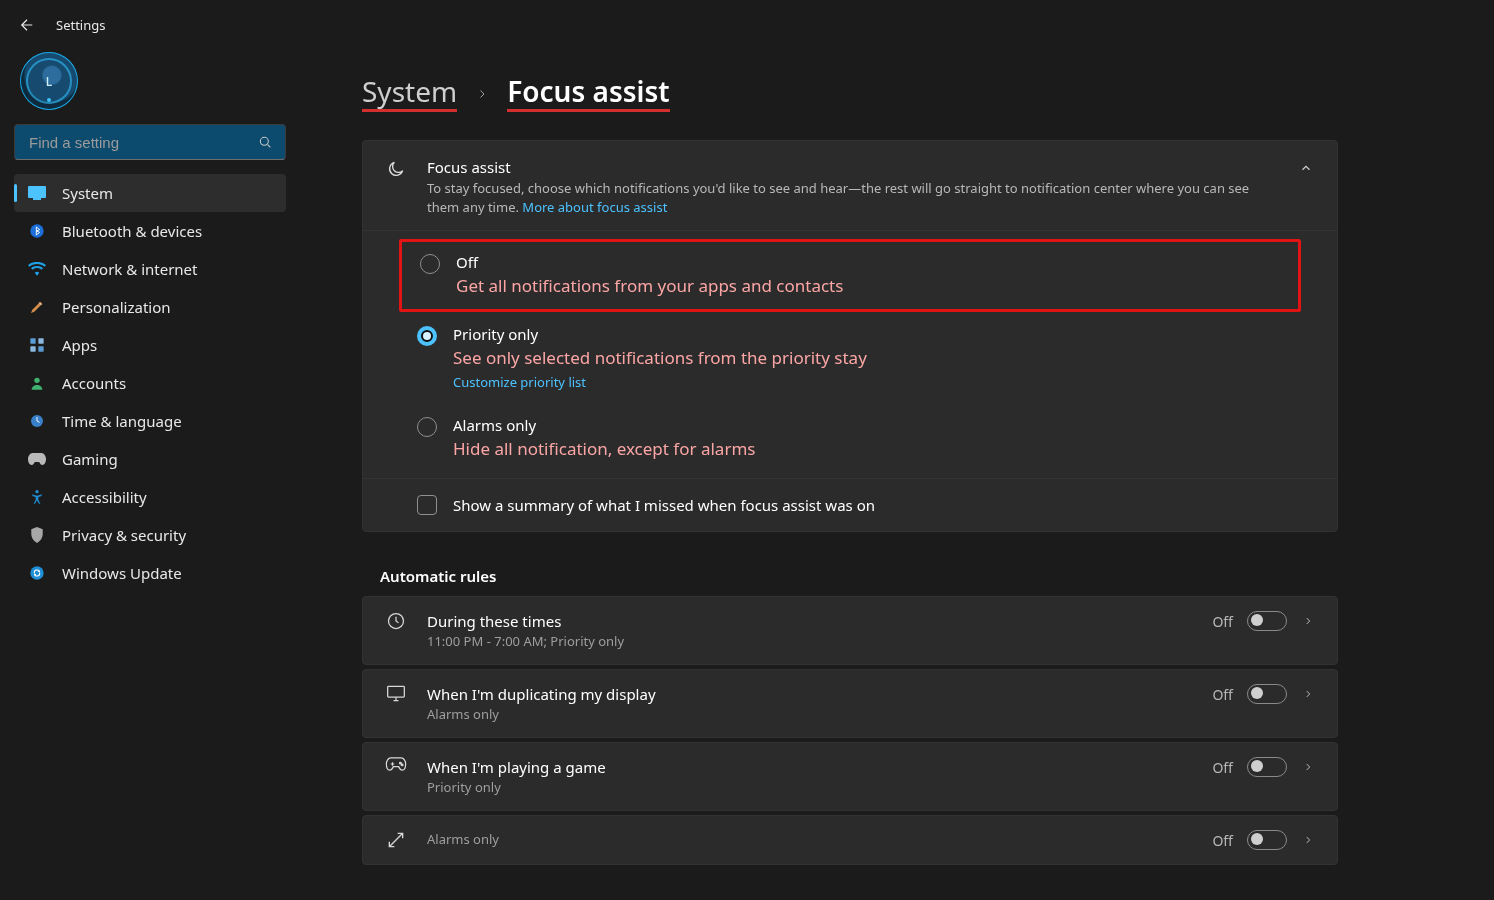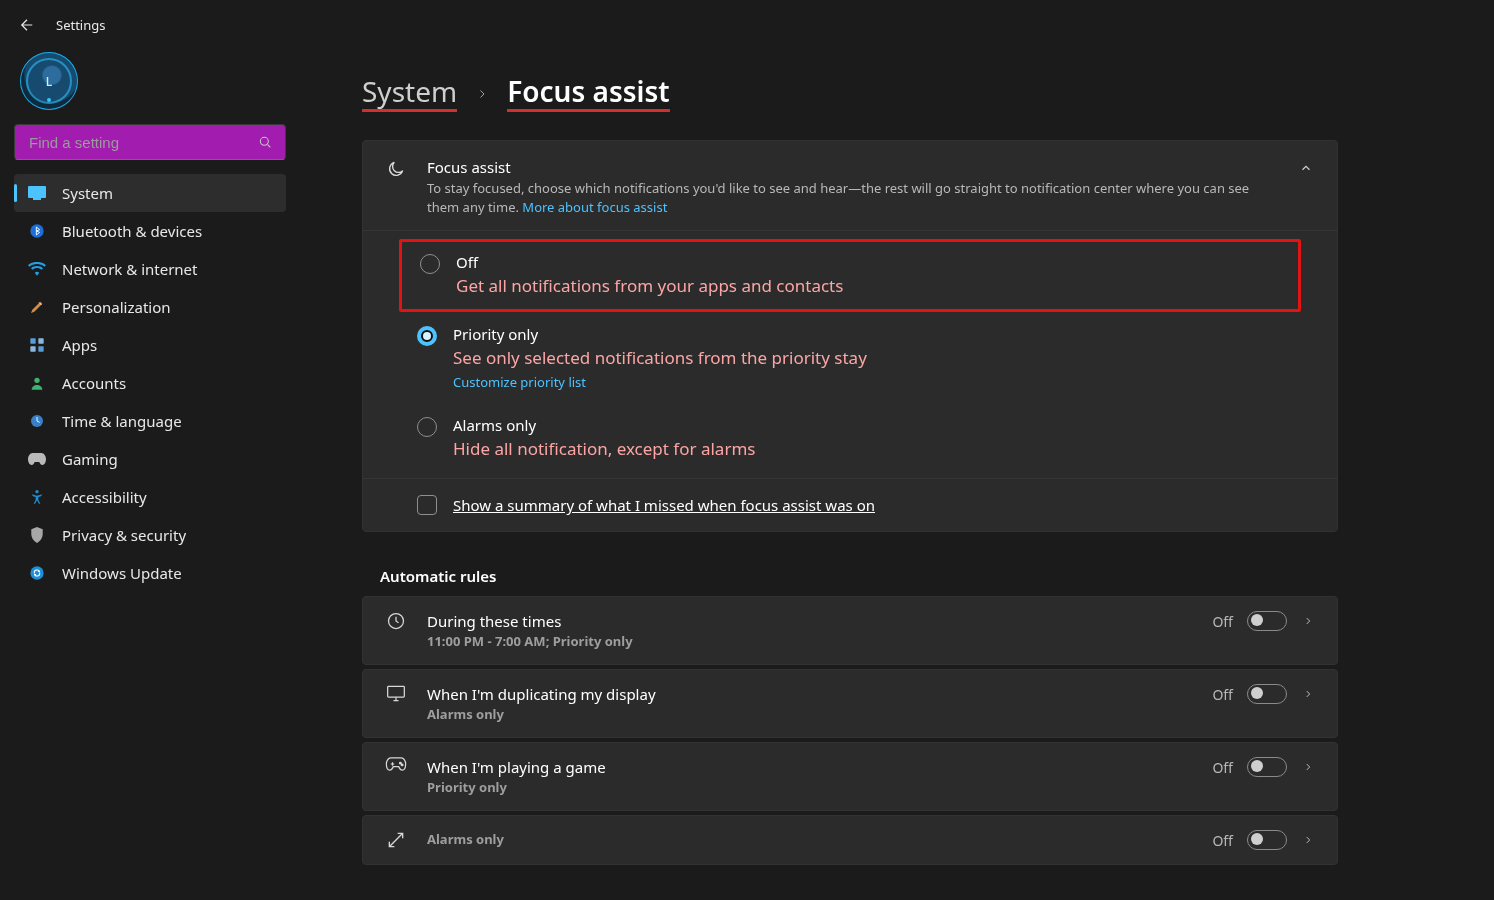--- a/index.html
+++ b/index.html
@@ -65,7 +65,7 @@
 
   .search-box {
     display:flex; align-items:center;
-    background:#a21caf;
+    background:#0c4a6e;
     border:1px solid #3a3a3a;
     border-bottom:1px solid #6d6d6d;
     border-radius:4px;

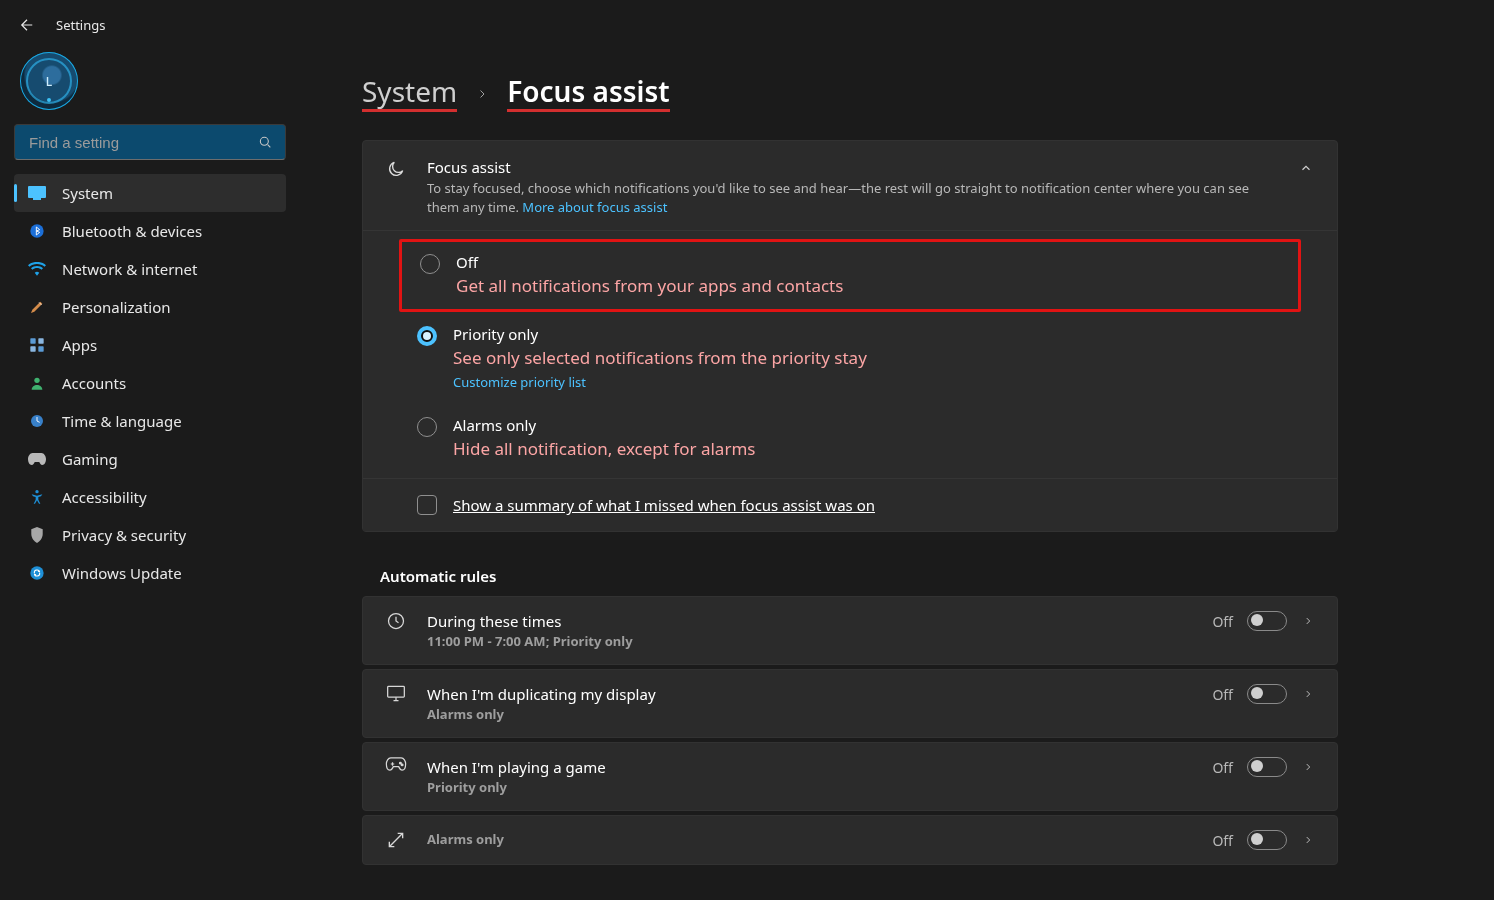--- a/index.html
+++ b/index.html
@@ -183,7 +183,6 @@
     display:flex; align-items:center; gap:16px;
     padding:16px 22px 16px 54px;
     background:#2b2b2b;
-    text-decoration:underline;
   }
   .checkbox {
     width:20px; height:20px; flex:0 0 20px;

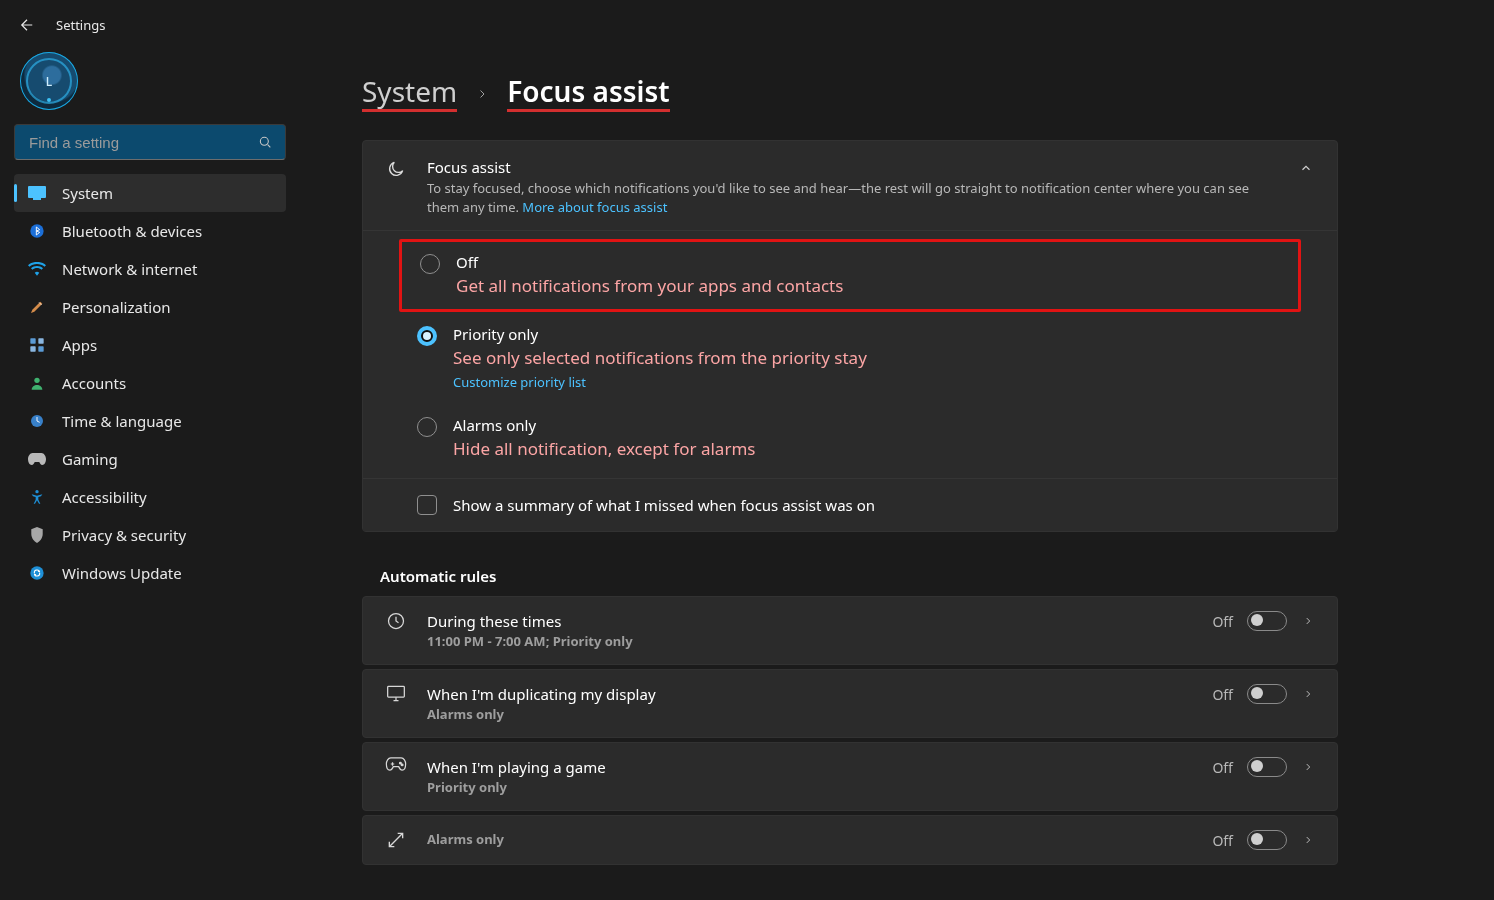--- a/index.html
+++ b/index.html
@@ -204,7 +204,7 @@
   .rule-icon { width:22px; display:flex; justify-content:center; color:#d8d8d8; }
   .rule-text { flex:1; }
   .rule-text .rt-title { font-size:15px; color:#ffffff; margin-bottom:1px; }
-  .rule-text .rt-desc  { font-size:13px; color:#9e9e9e;font-weight:bold; }
+  .rule-text .rt-desc  { font-size:13px; color:#9e9e9e; }
   .rule-right { display:flex; align-items:center; gap:14px; }
   .rule-state { font-size:14px; color:#b8b8b8; }
   .toggle {

